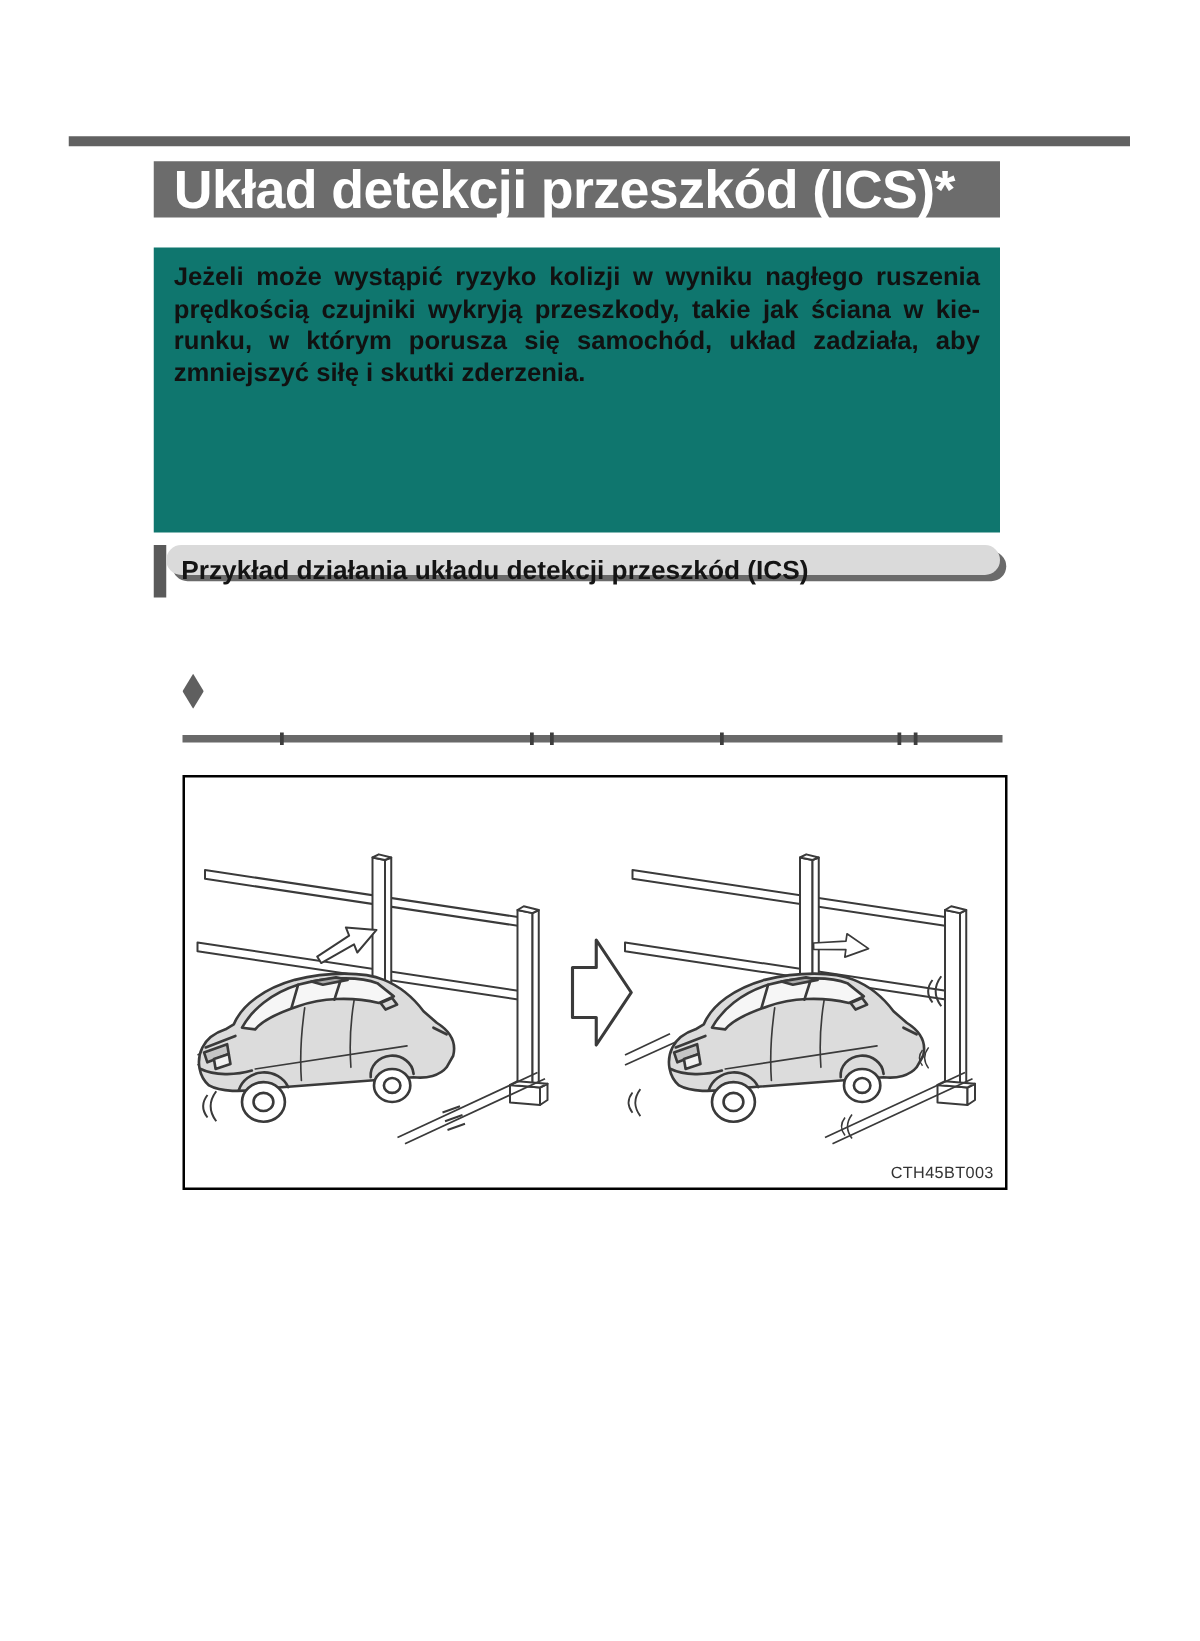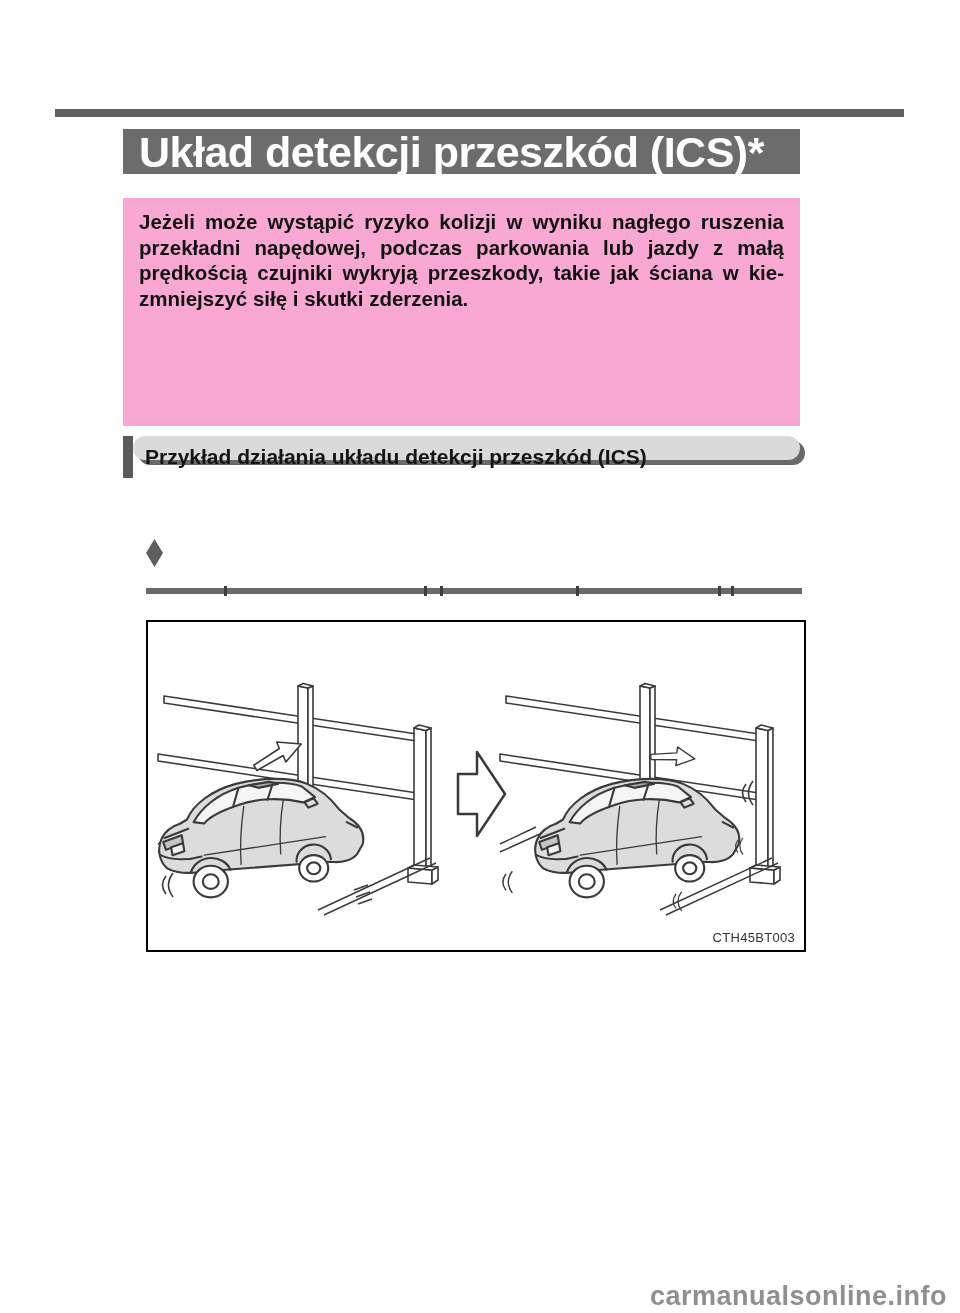--- a/index.html
+++ b/index.html
@@ -11,7 +11,7 @@
   .title-bar{position:absolute;left:123px;top:129px;width:677px;height:45px;background:#6c6c6c;}
   .title-bar span{display:block;padding-left:16px;line-height:46px;font-size:43px;font-weight:bold;color:#ffffff;letter-spacing:-0.5px;white-space:nowrap;}
 
-  .intro-box{position:absolute;left:123px;top:198px;width:677px;height:228px;background:#f9a8d4;box-sizing:border-box;padding:11px 16px;}
+  .intro-box{position:absolute;left:123px;top:198px;width:677px;height:228px;background:#0f766e;box-sizing:border-box;padding:11px 16px;}
   .intro-box .jline{font-size:20.5px;font-weight:bold;color:#111;line-height:25.7px;height:25.7px;text-align:justify;text-align-last:justify;white-space:normal;}
   .intro-box .jline.last{text-align:right;text-align-last:left;}
 

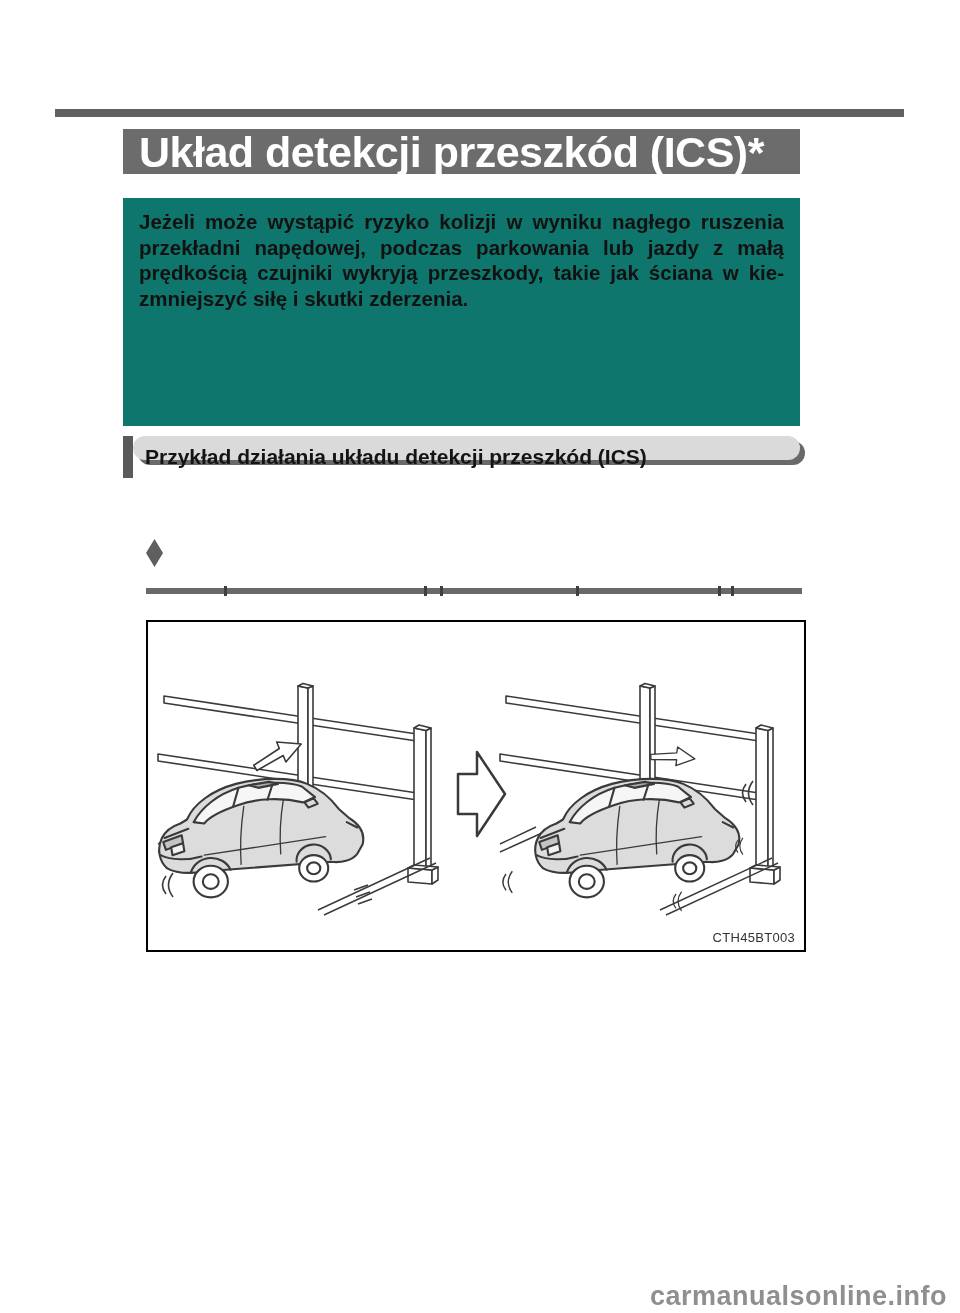--- a/index.html
+++ b/index.html
@@ -43,7 +43,6 @@
 
   <div class="intro-box">
     <div class="jline">Jeżeli może wystąpić ryzyko kolizji w wyniku nagłego ruszenia</div>
-    <div class="jline">przekładni napędowej, podczas parkowania lub jazdy z małą</div>
     <div class="jline">prędkością czujniki wykryją przeszkody, takie jak ściana w kie-</div>
     <div class="jline last">zmniejszyć siłę i skutki zderzenia.</div>
   </div>

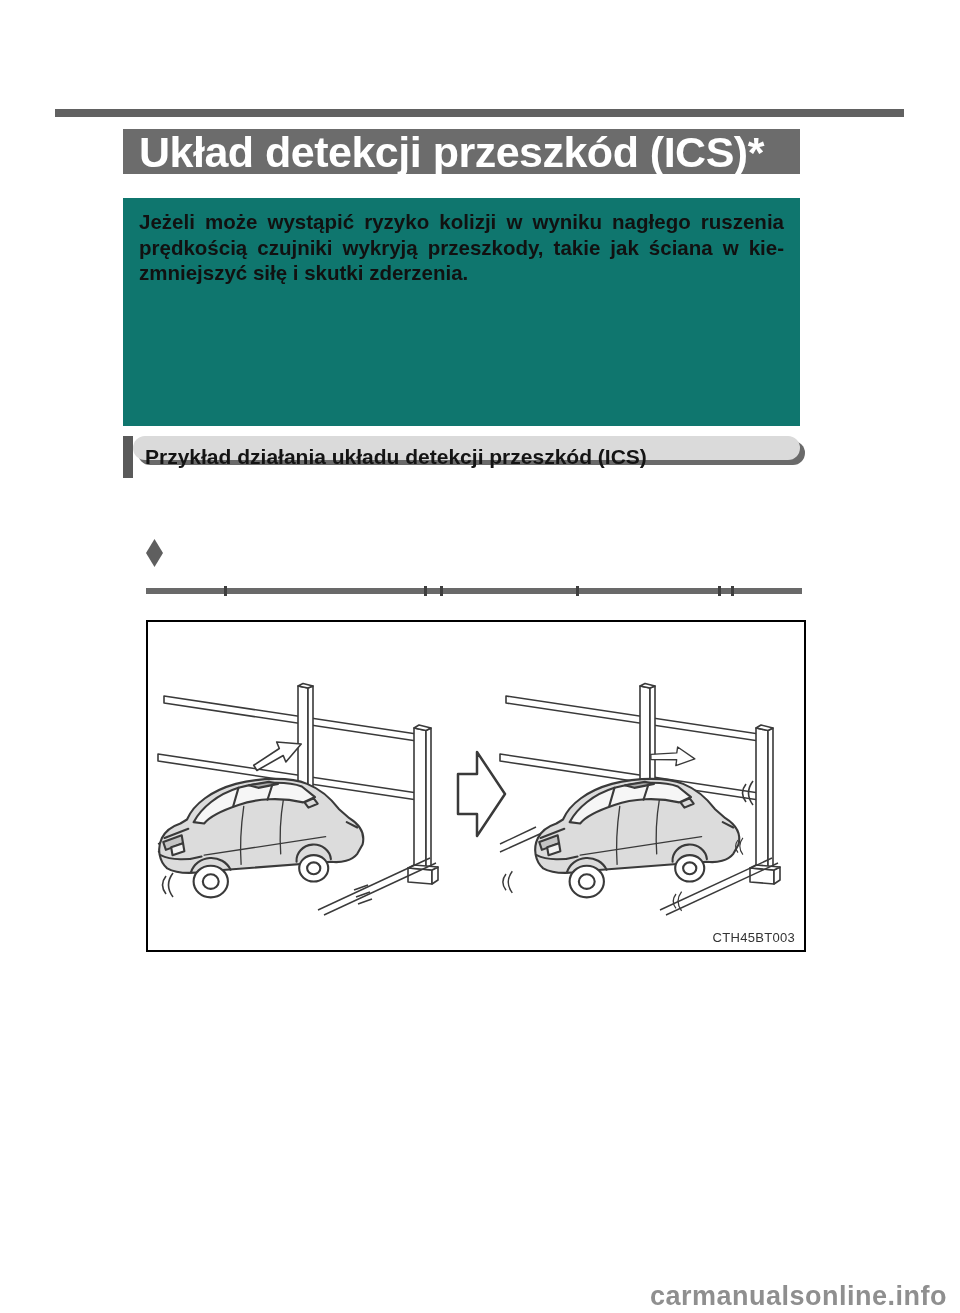--- a/index.html
+++ b/index.html
@@ -44,6 +44,7 @@
   <div class="intro-box">
     <div class="jline">Jeżeli może wystąpić ryzyko kolizji w wyniku nagłego ruszenia</div>
     <div class="jline">prędkością czujniki wykryją przeszkody, takie jak ściana w kie-</div>
+    <div class="jline">runku, w którym porusza się samochód, układ zadziała, aby</div>
     <div class="jline last">zmniejszyć siłę i skutki zderzenia.</div>
   </div>
 

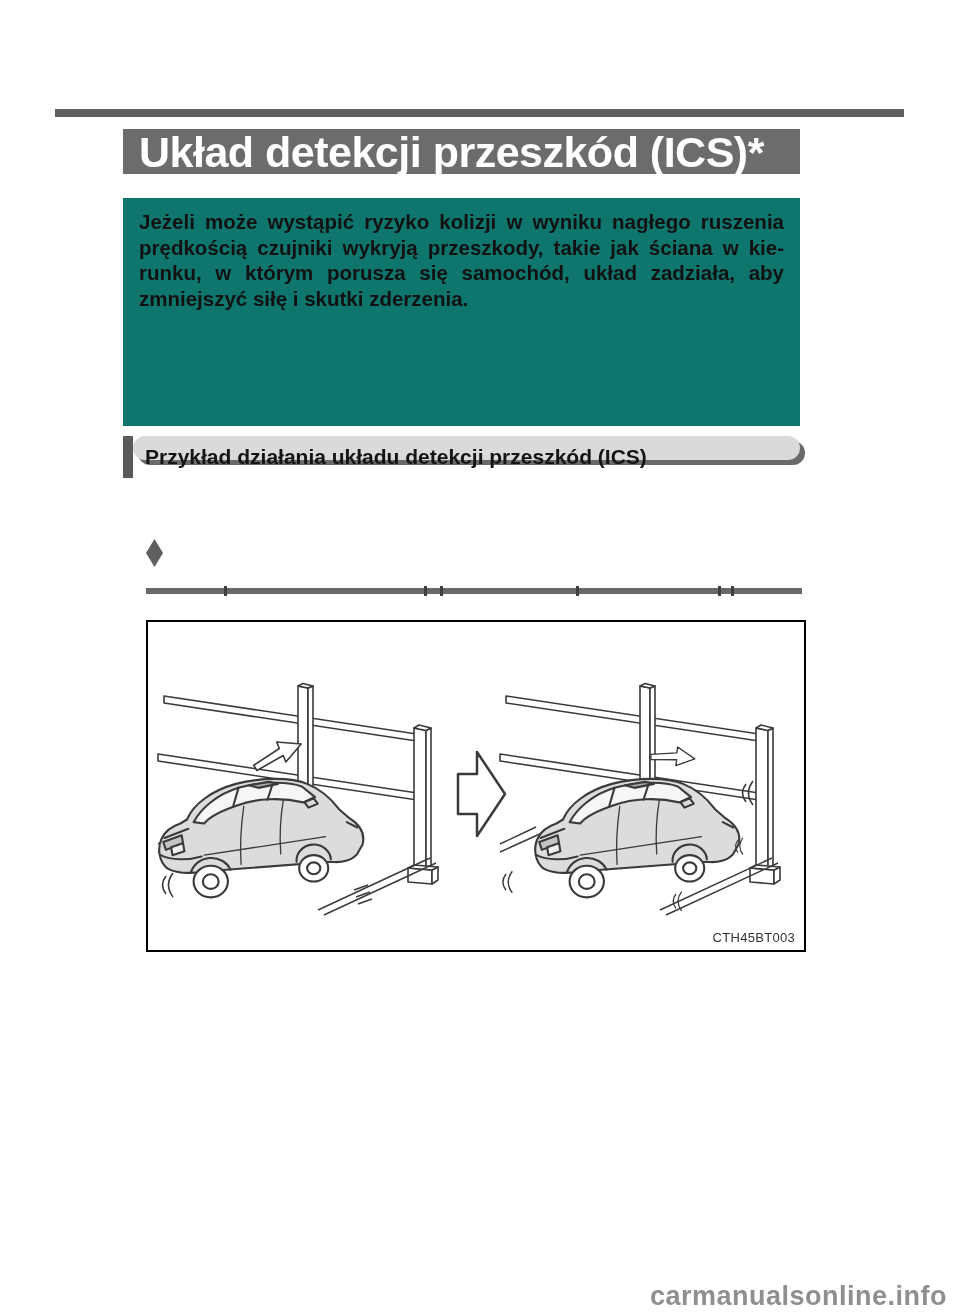--- a/index.html
+++ b/index.html
@@ -153,7 +153,6 @@
     <div class="figure-code">CTH45BT003</div>
   </div>
 
-  <div class="watermark">carmanualsonline.info</div>
 
 </div>
 

